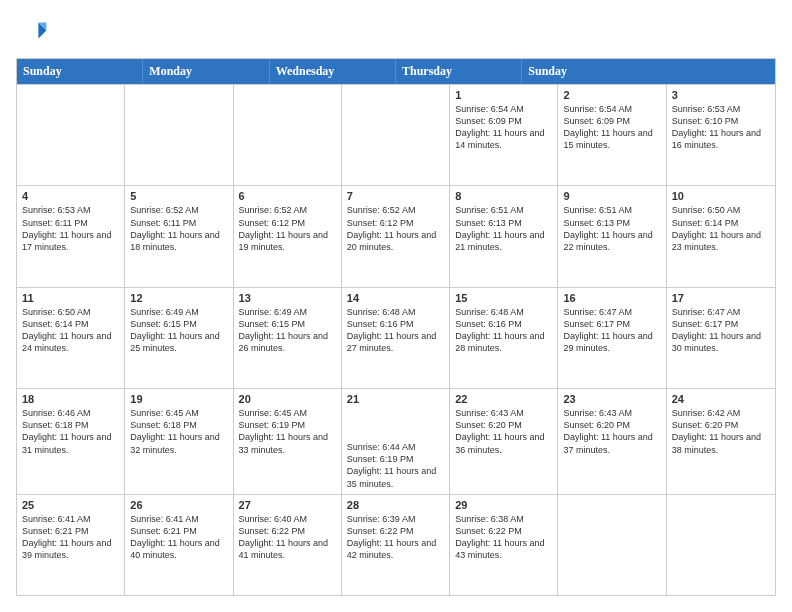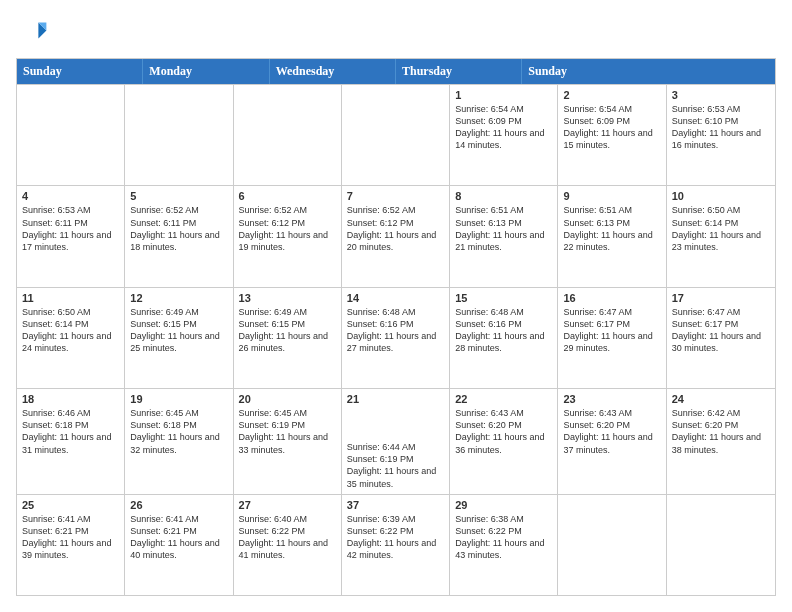--- a/index.html
+++ b/index.html
@@ -313,7 +313,7 @@
 Daylight: 11 hours and 41 minutes.</div>
           </div>
           <div class="cal-cell">
-            <span class="day-num">37</span>
+            <span class="day-num">28</span>
             <div class="cell-info" style="white-space: pre-line;">Sunrise: 6:39 AM
 Sunset: 6:22 PM
 Daylight: 11 hours and 42 minutes.</div>

